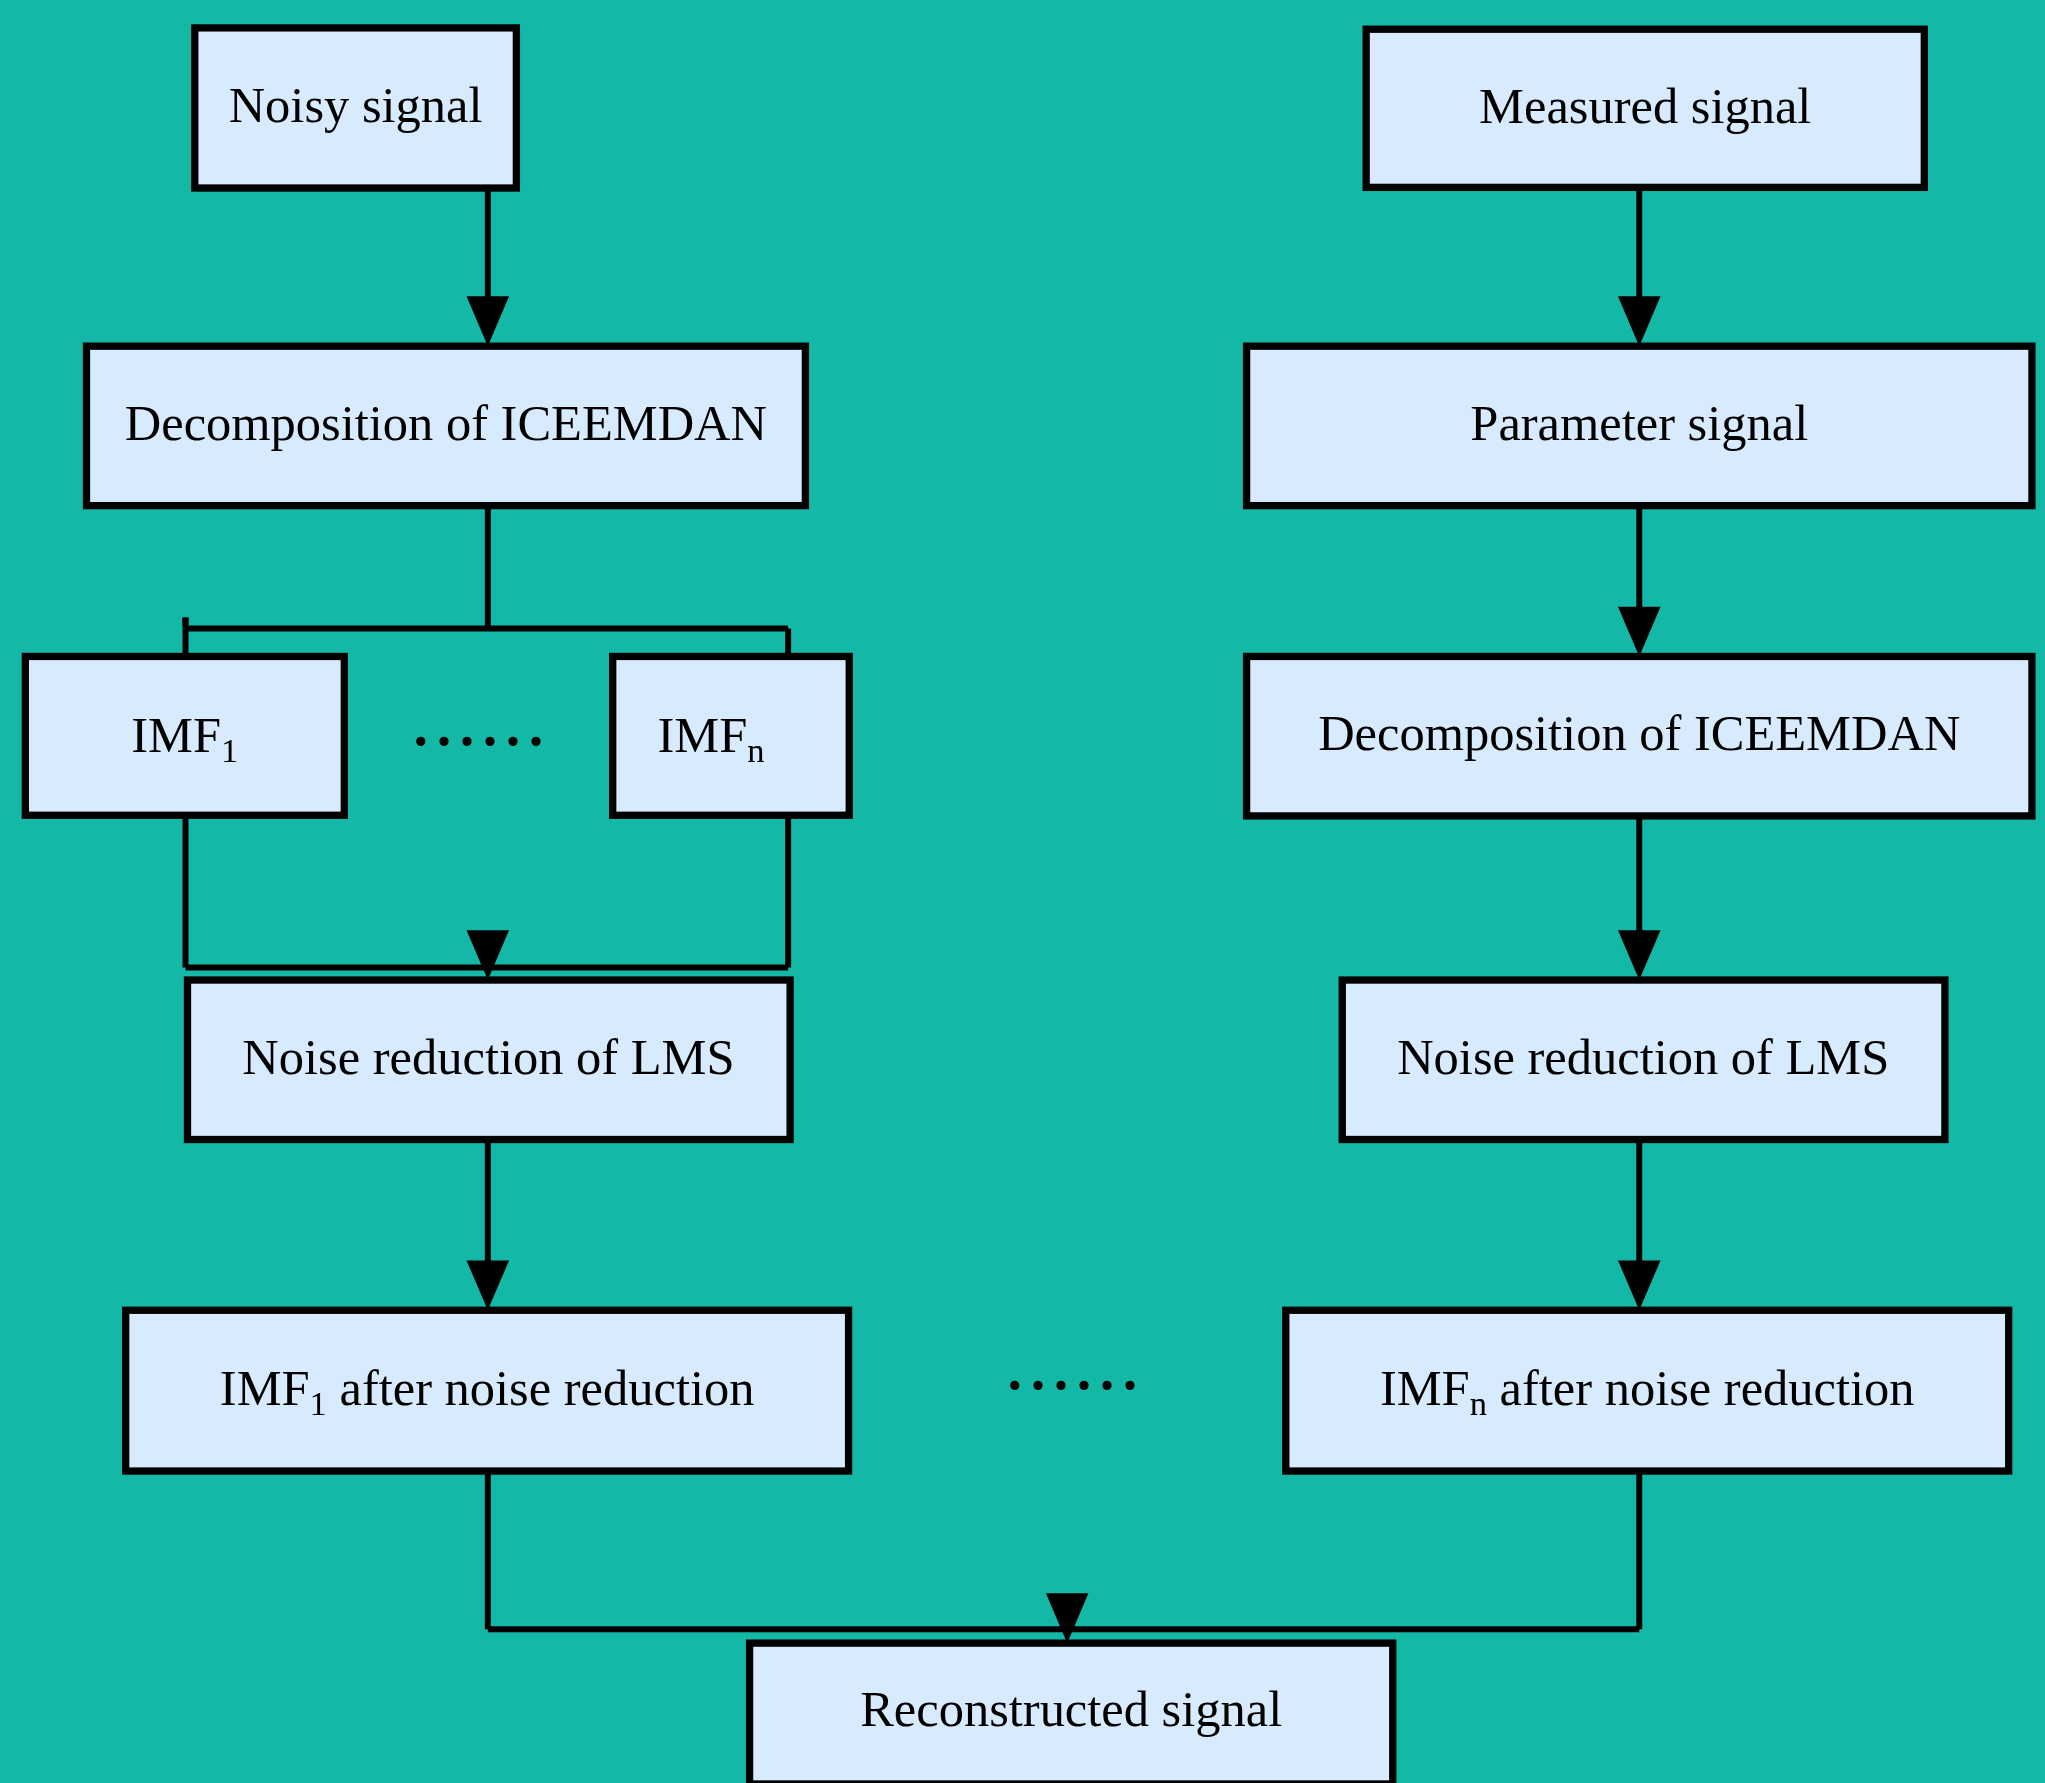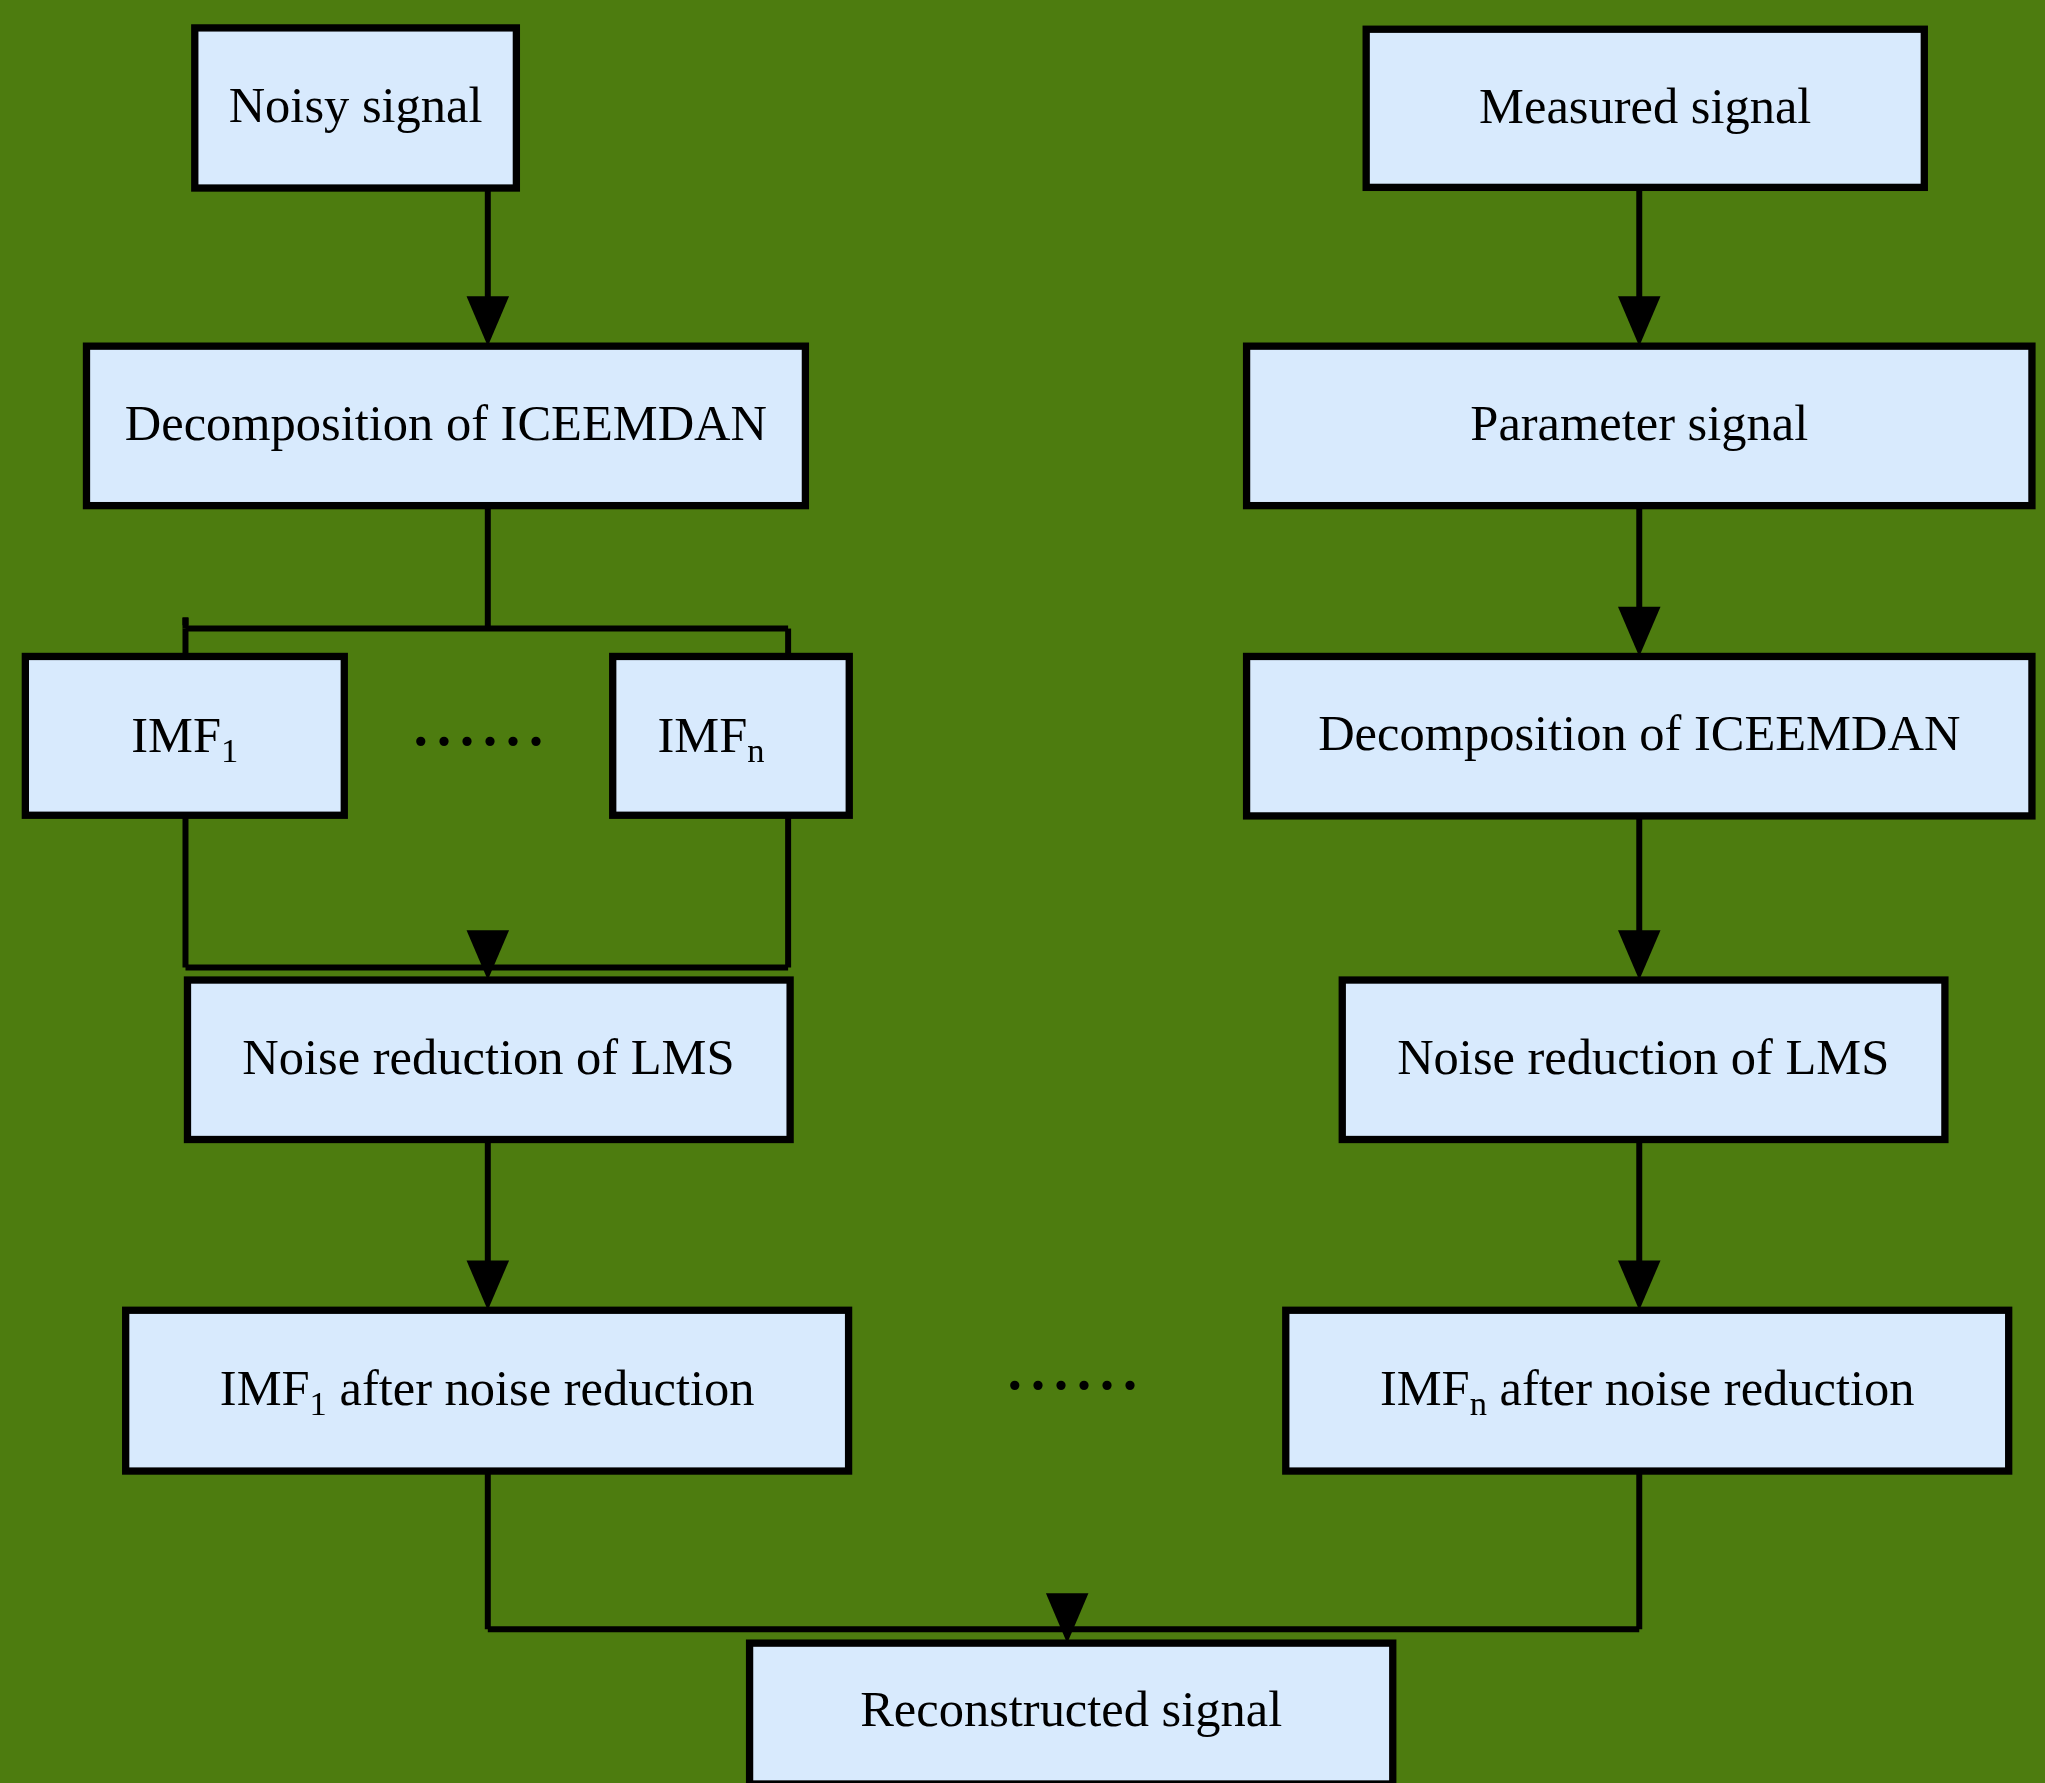--- a/index.html
+++ b/index.html
@@ -11,7 +11,7 @@
     position: relative;
     width: 2046px;
     height: 1784px;
-    background: #4d7c0f;
+    background: #14b8a6;
     font-family: "Liberation Serif", "DejaVu Serif", serif;
     overflow: hidden;
   }

